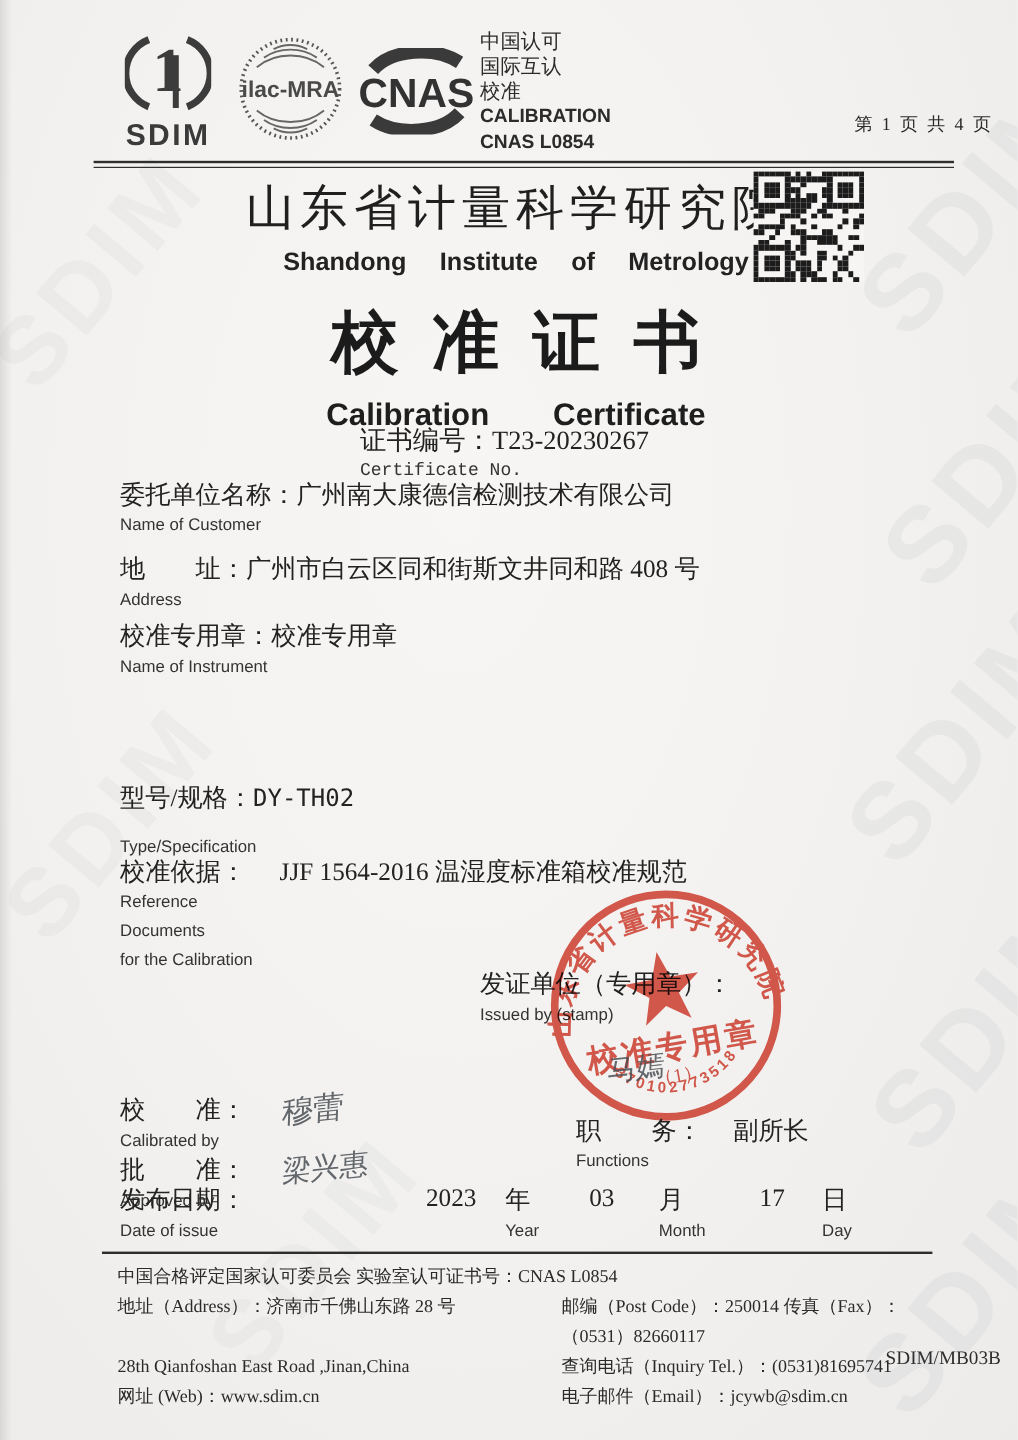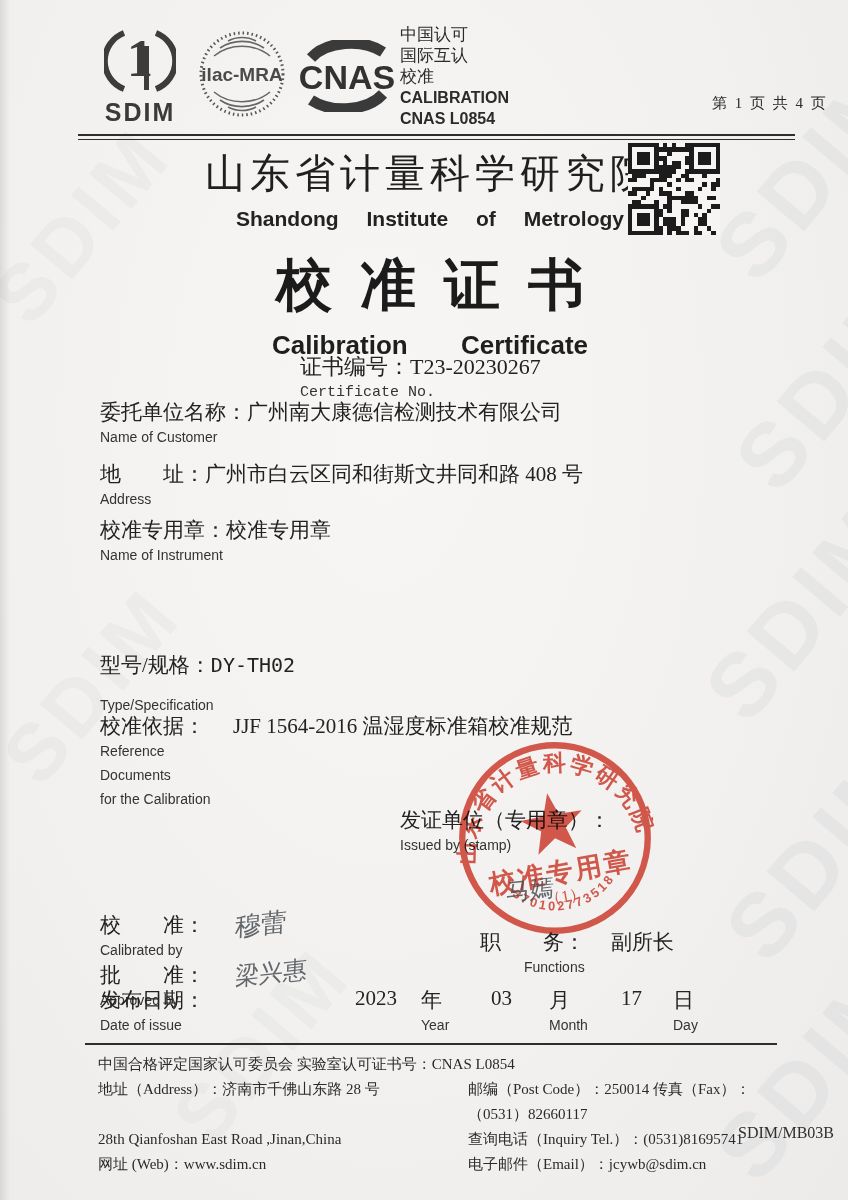--- a/index.html
+++ b/index.html
@@ -680,7 +680,7 @@
       <div class="col-b">
         <span class="sig-label">
           <span class="f-zh" style="display:block;">职　　务：</span>
-          <span class="f-en" style="display:block;margin-left:44px;">Functions</span>
+          <span class="f-en" style="display:block;">Functions</span>
         </span>
         <span class="functions-val">副所长</span>
       </div>

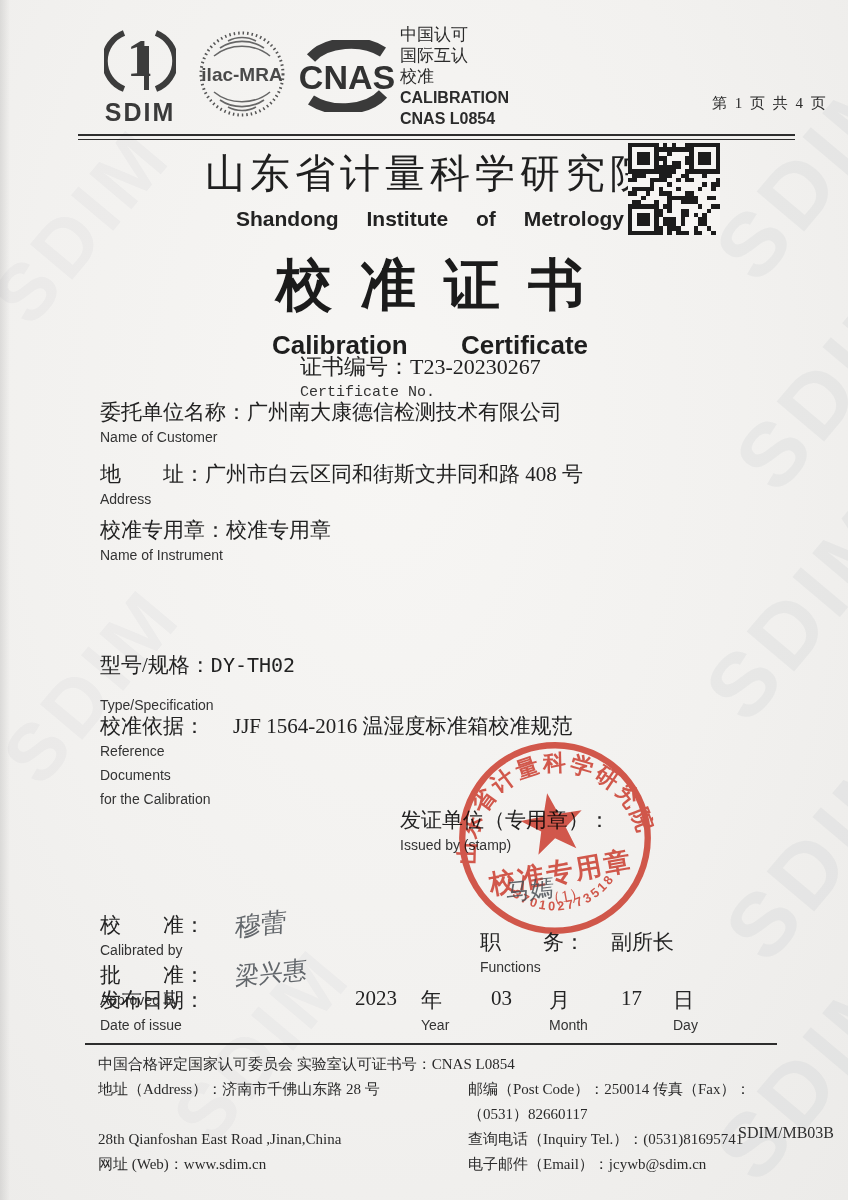--- a/index.html
+++ b/index.html
@@ -702,7 +702,7 @@
       <div class="dunit">月</div>
       <div class="dsub">Month</div>
     </div>
-    <div class="dval" style="width:52px;">17</div>
+    <div class="dval" style="width:52px;margin-left:12px;">17</div>
     <div class="dstack" style="width:50px;">
       <div class="dunit">日</div>
       <div class="dsub">Day</div>

